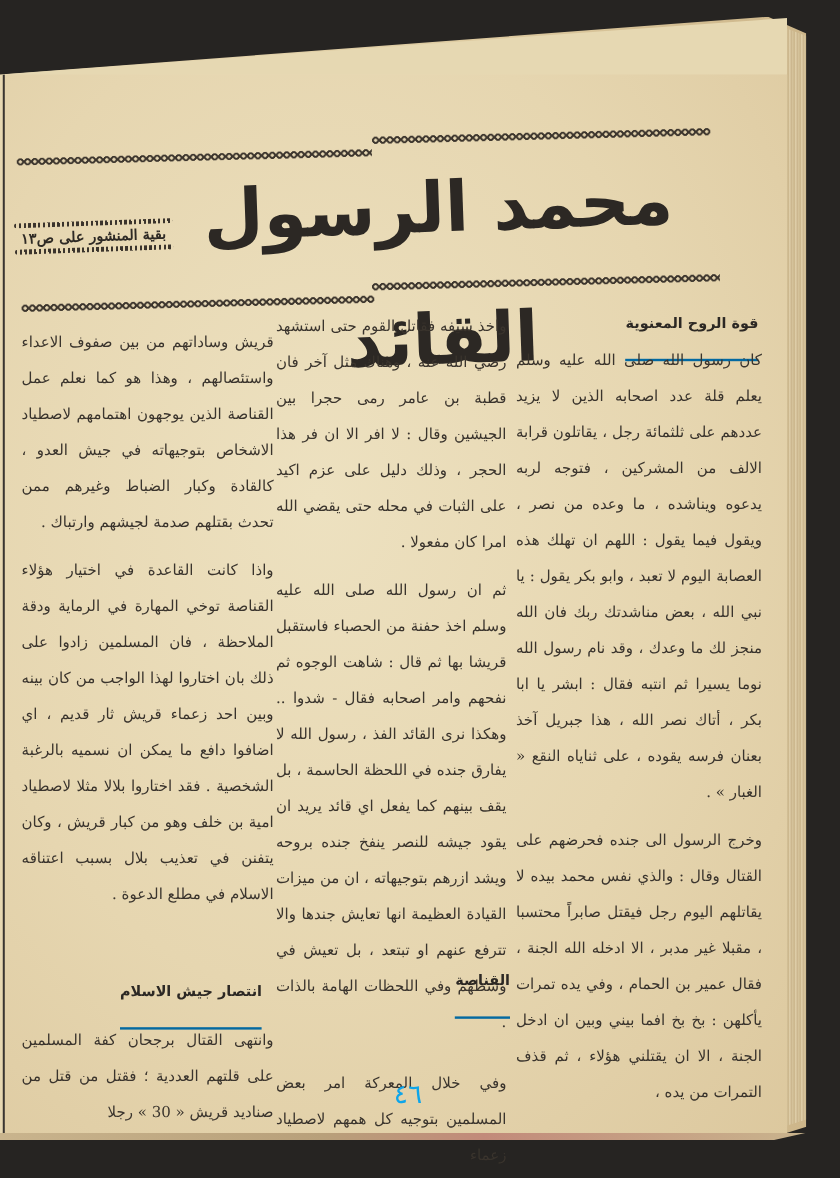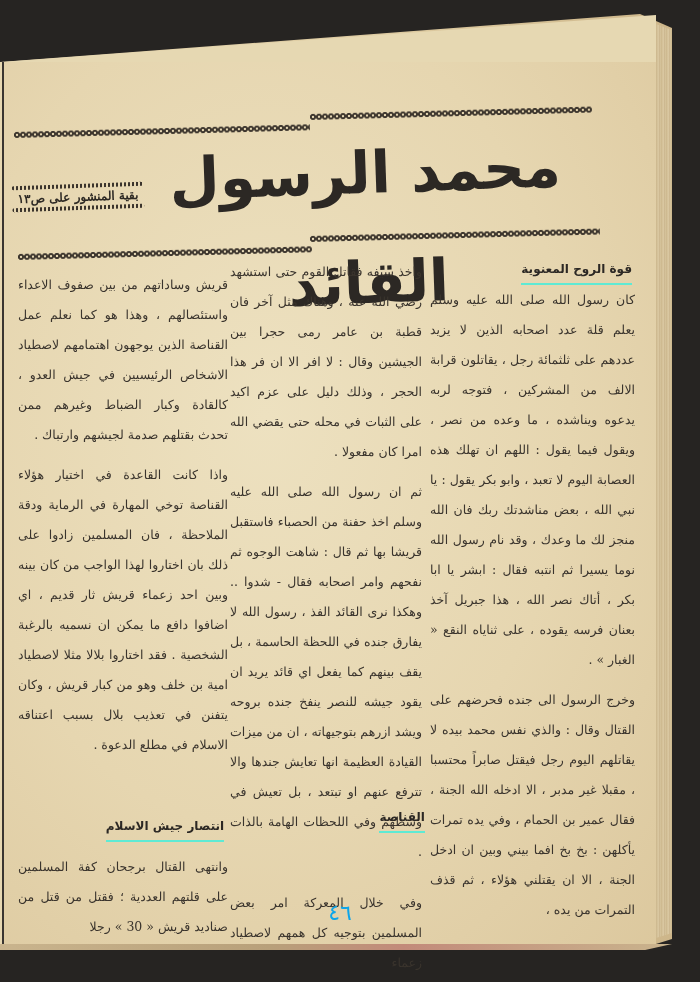--- a/index.html
+++ b/index.html
@@ -70,8 +70,8 @@
     .sec-head {
       font-family: "DejaVu Sans", sans-serif; font-weight: bold;
       font-size: 12px; color: #2c2824; line-height: 20px;
-      display: inline-block; padding-bottom: 4px;
-      border-bottom: 2px solid #5eead4;
+      display: inline-block; padding-bottom: 20px;
+      border-bottom: 2px solid #0369a1;
     }
     .sh-right { position: absolute; left: 512px; top: 258px; width: 120px; text-align: right; direction: rtl; }
     .sh-mid { position: absolute; left: 380px; top: 806px; width: 45px; text-align: center; direction: rtl; }

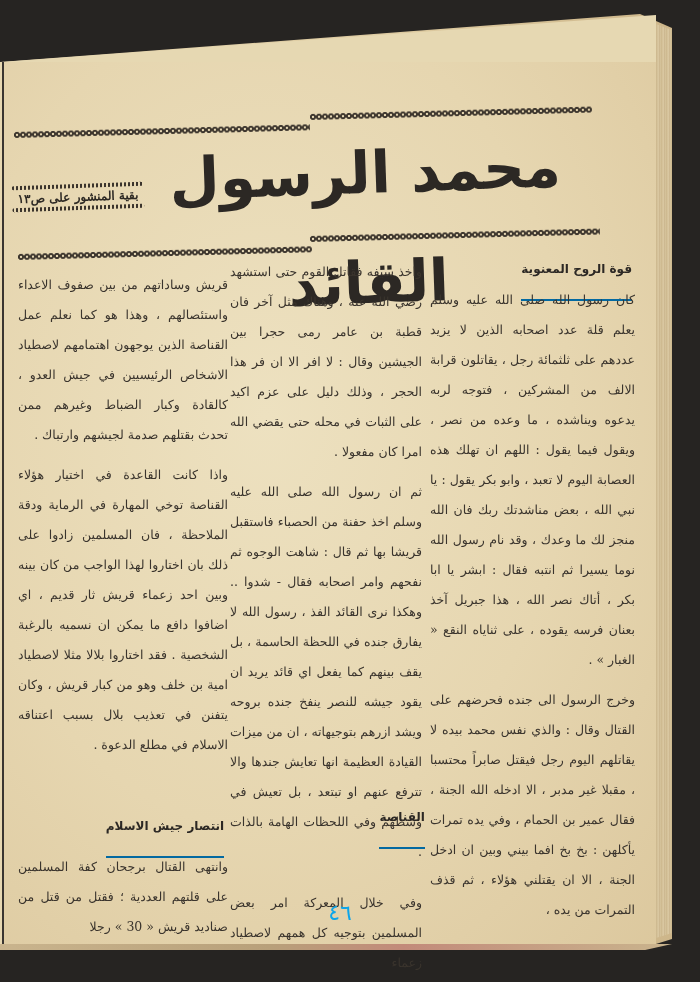--- a/index.html
+++ b/index.html
@@ -130,7 +130,7 @@
 </div>
 
 <div class="col col-left">
-  <p>قريش وساداتهم من بين صفوف الاعداء واستئصالهم ، وهذا هو كما نعلم عمل القناصة الذين يوجهون اهتمامهم لاصطياد الاشخاص الرئيسيين في جيش العدو ، كالقادة وكبار الضباط وغيرهم ممن تحدث بقتلهم صدمة لجيشهم وارتباك .</p>
+  <p>قريش وساداتهم من بين صفوف الاعداء واستئصالهم ، وهذا هو كما نعلم عمل القناصة الذين يوجهون اهتمامهم لاصطياد الاشخاص بتوجيهاته في جيش العدو ، كالقادة وكبار الضباط وغيرهم ممن تحدث بقتلهم صدمة لجيشهم وارتباك .</p>
   <div class="gap"></div>
   <p>واذا كانت القاعدة في اختيار هؤلاء القناصة توخي المهارة في الرماية ودقة الملاحظة ، فان المسلمين زادوا على ذلك بان اختاروا لهذا الواجب من كان بينه وبين احد زعماء قريش ثار قديم ، اي اضافوا دافع ما يمكن ان نسميه بالرغبة الشخصية . فقد اختاروا بلالا مثلا لاصطياد امية بن خلف وهو من كبار قريش ، وكان يتفنن في تعذيب بلال بسبب اعتناقه الاسلام في مطلع الدعوة .</p>
 </div>

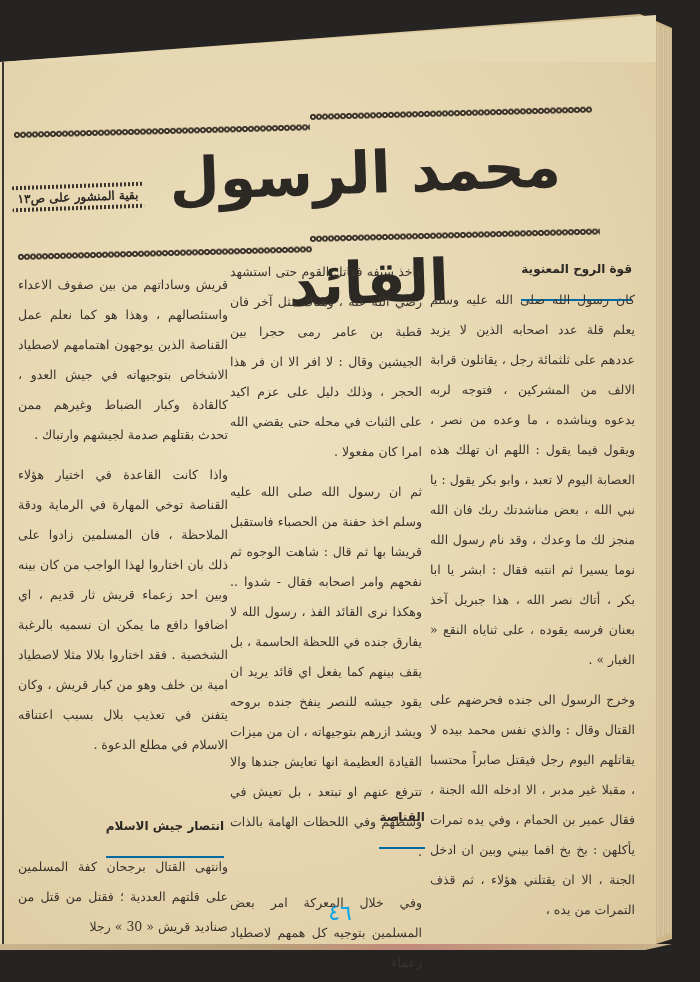--- a/index.html
+++ b/index.html
@@ -75,7 +75,7 @@
     }
     .sh-right { position: absolute; left: 512px; top: 258px; width: 120px; text-align: right; direction: rtl; }
     .sh-mid { position: absolute; left: 380px; top: 806px; width: 45px; text-align: center; direction: rtl; }
-    .sh-left { position: absolute; left: 100px; top: 815px; width: 130px; text-align: center; direction: rtl; }
+    .sh-left { position: absolute; left: 100px; top: 815px; width: 130px; text-align: left; direction: rtl; }
     .page-num {
       position: absolute; left: 300px; top: 900px; width: 80px; text-align: center;
       font-size: 22px; color: #0ea5e9; font-family: "DejaVu Sans", sans-serif;

